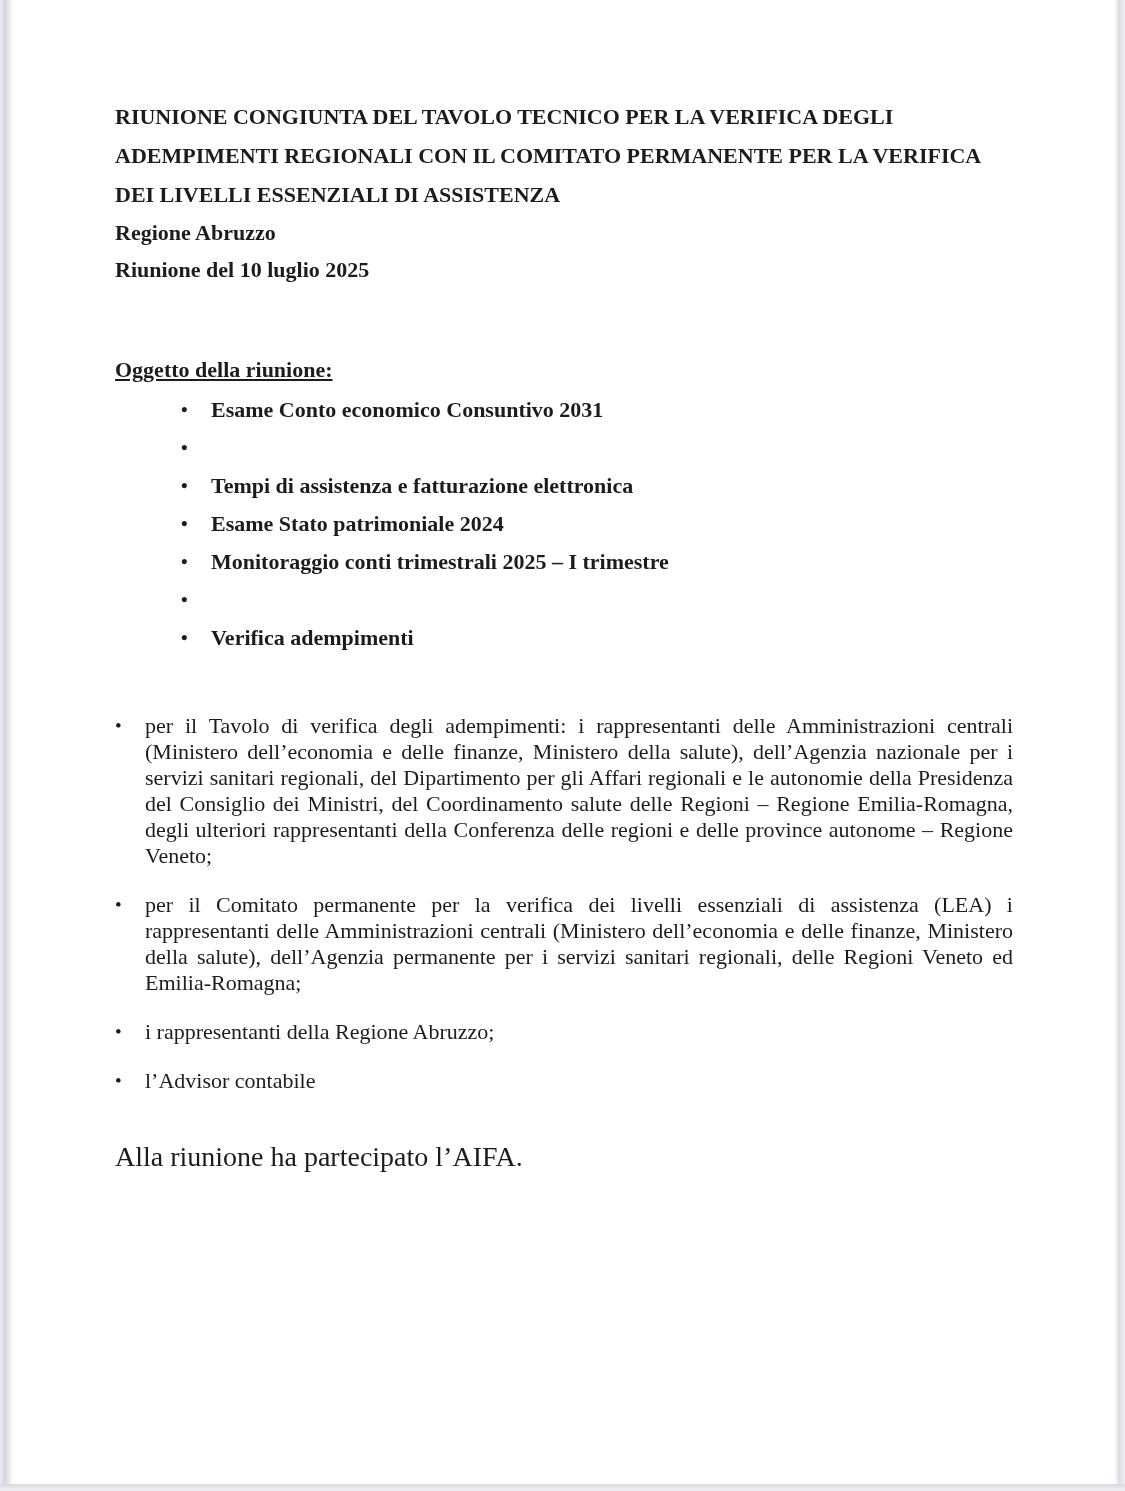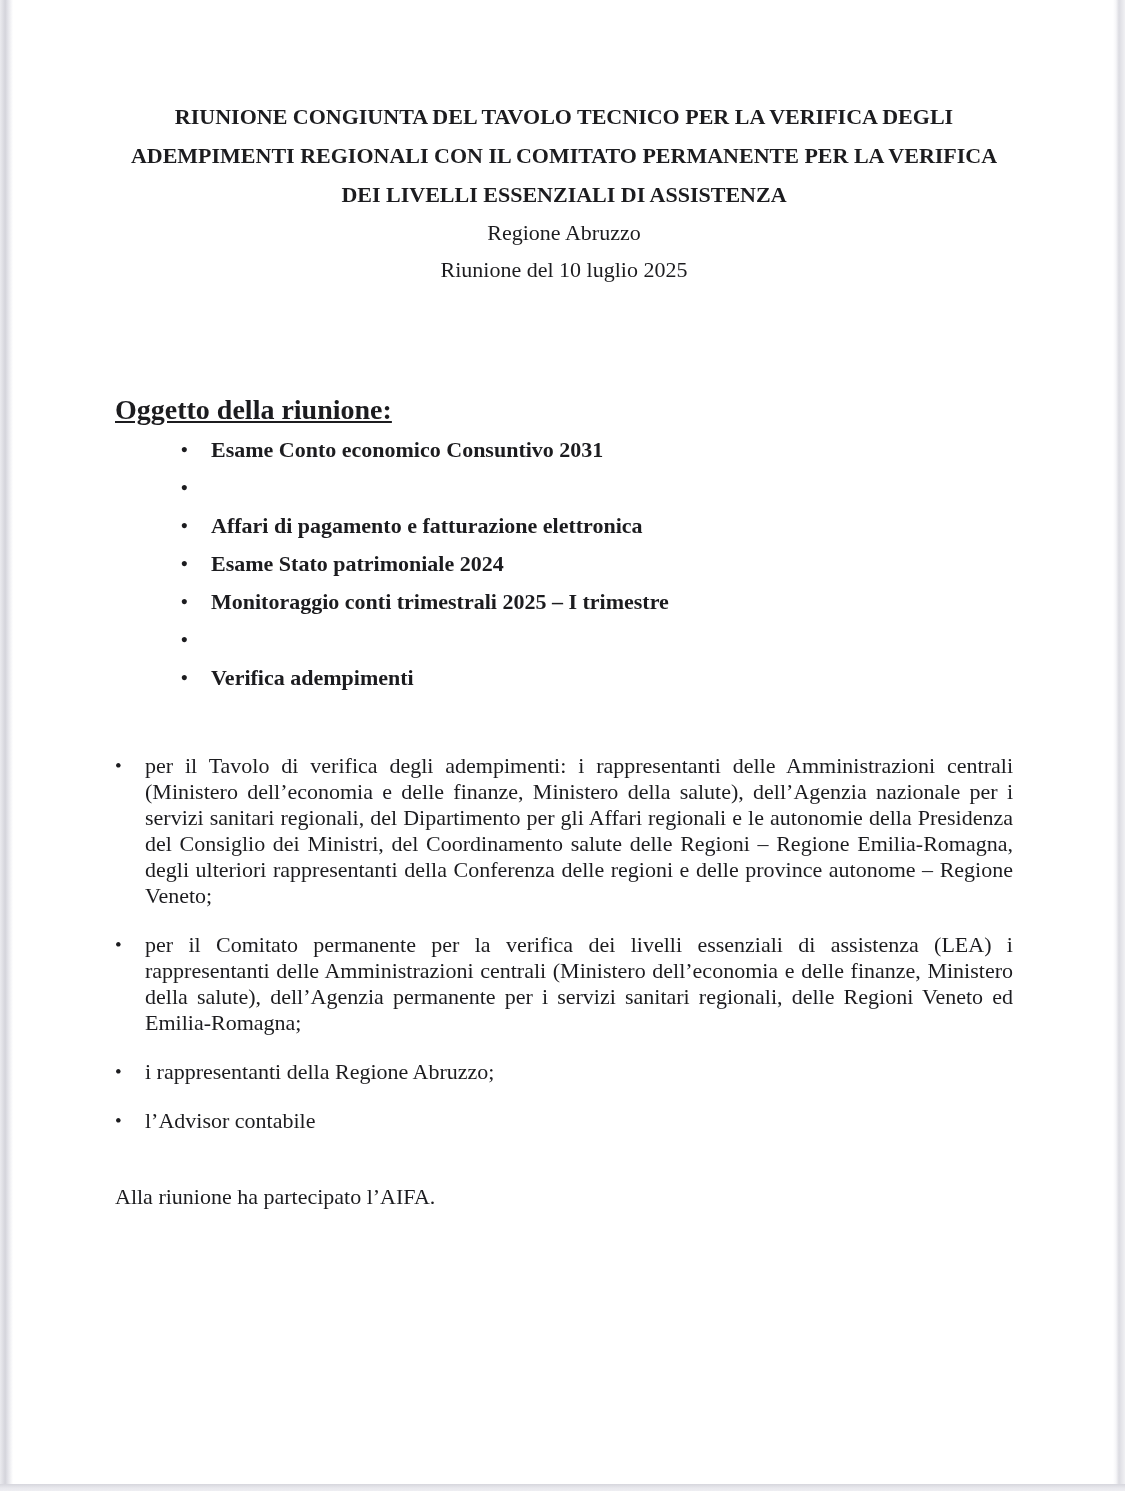--- a/index.html
+++ b/index.html
@@ -41,7 +41,7 @@
     font-size: 22px;
     font-weight: bold;
     line-height: 39px;
-    text-align: center;
+    text-align: left;
     white-space: nowrap;
   }
   .subtitle-line {

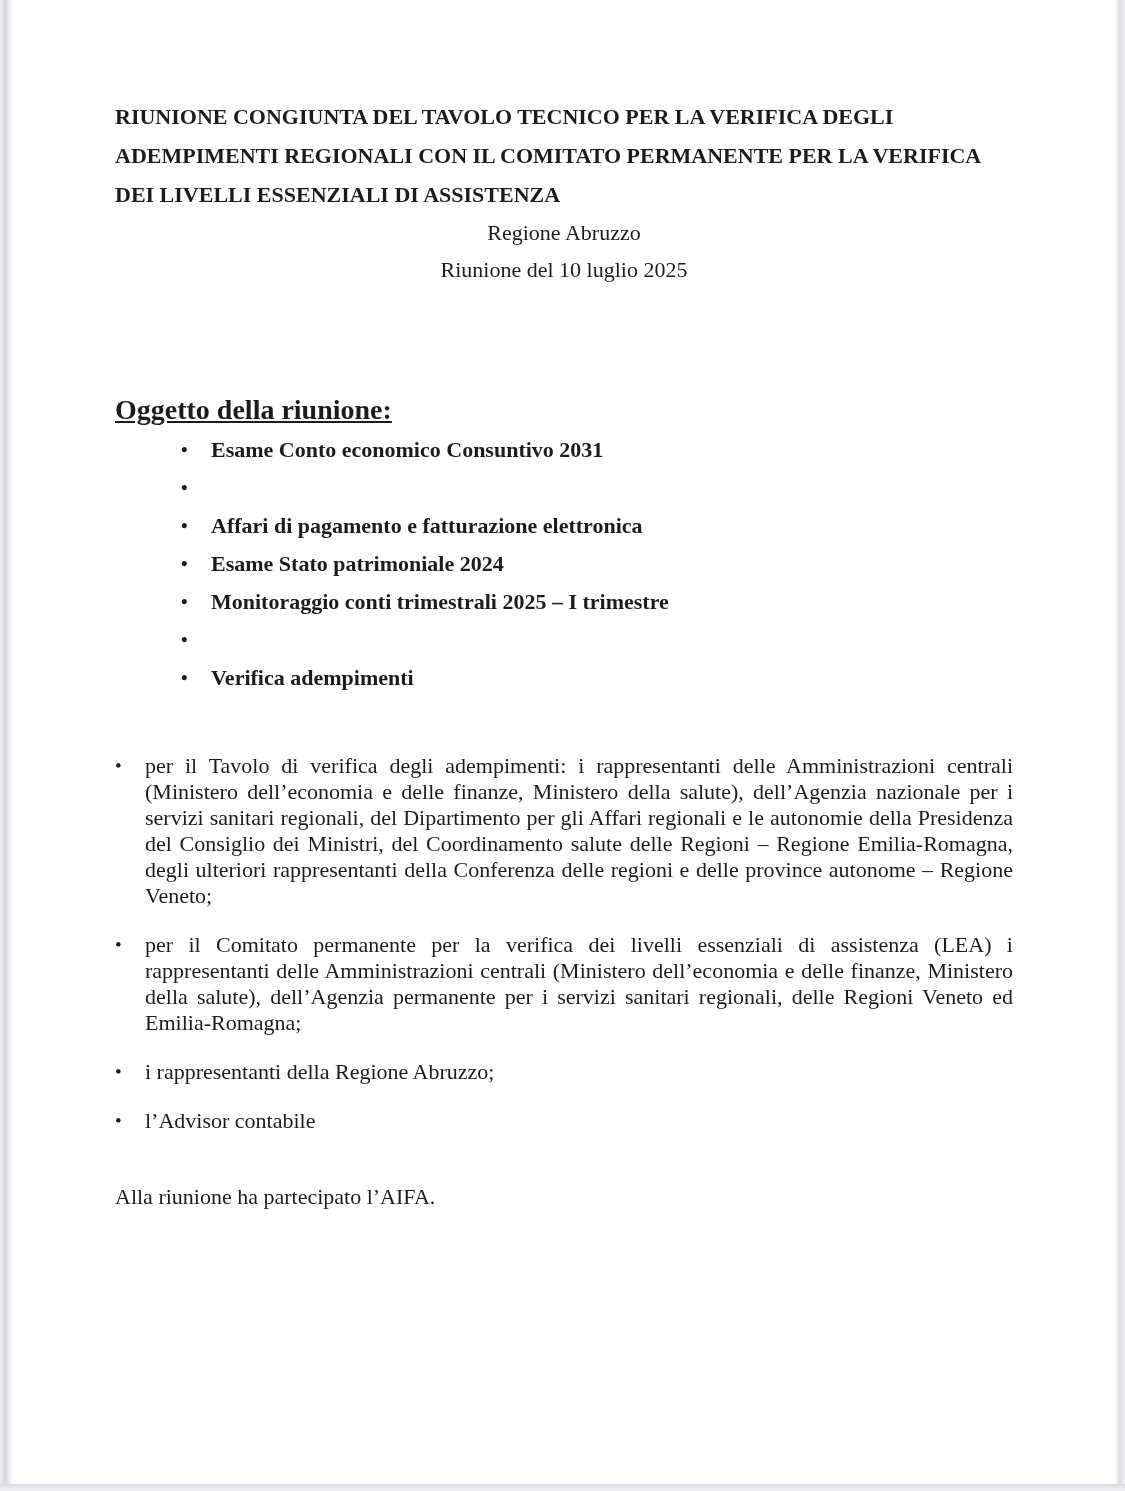--- a/index.html
+++ b/index.html
@@ -46,9 +46,9 @@
   }
   .subtitle-line {
     font-size: 22px;
-    font-weight: normal;
+    font-weight: bold;
     line-height: 37px;
-    text-align: center;
+    text-align: left;
     white-space: nowrap;
   }
 

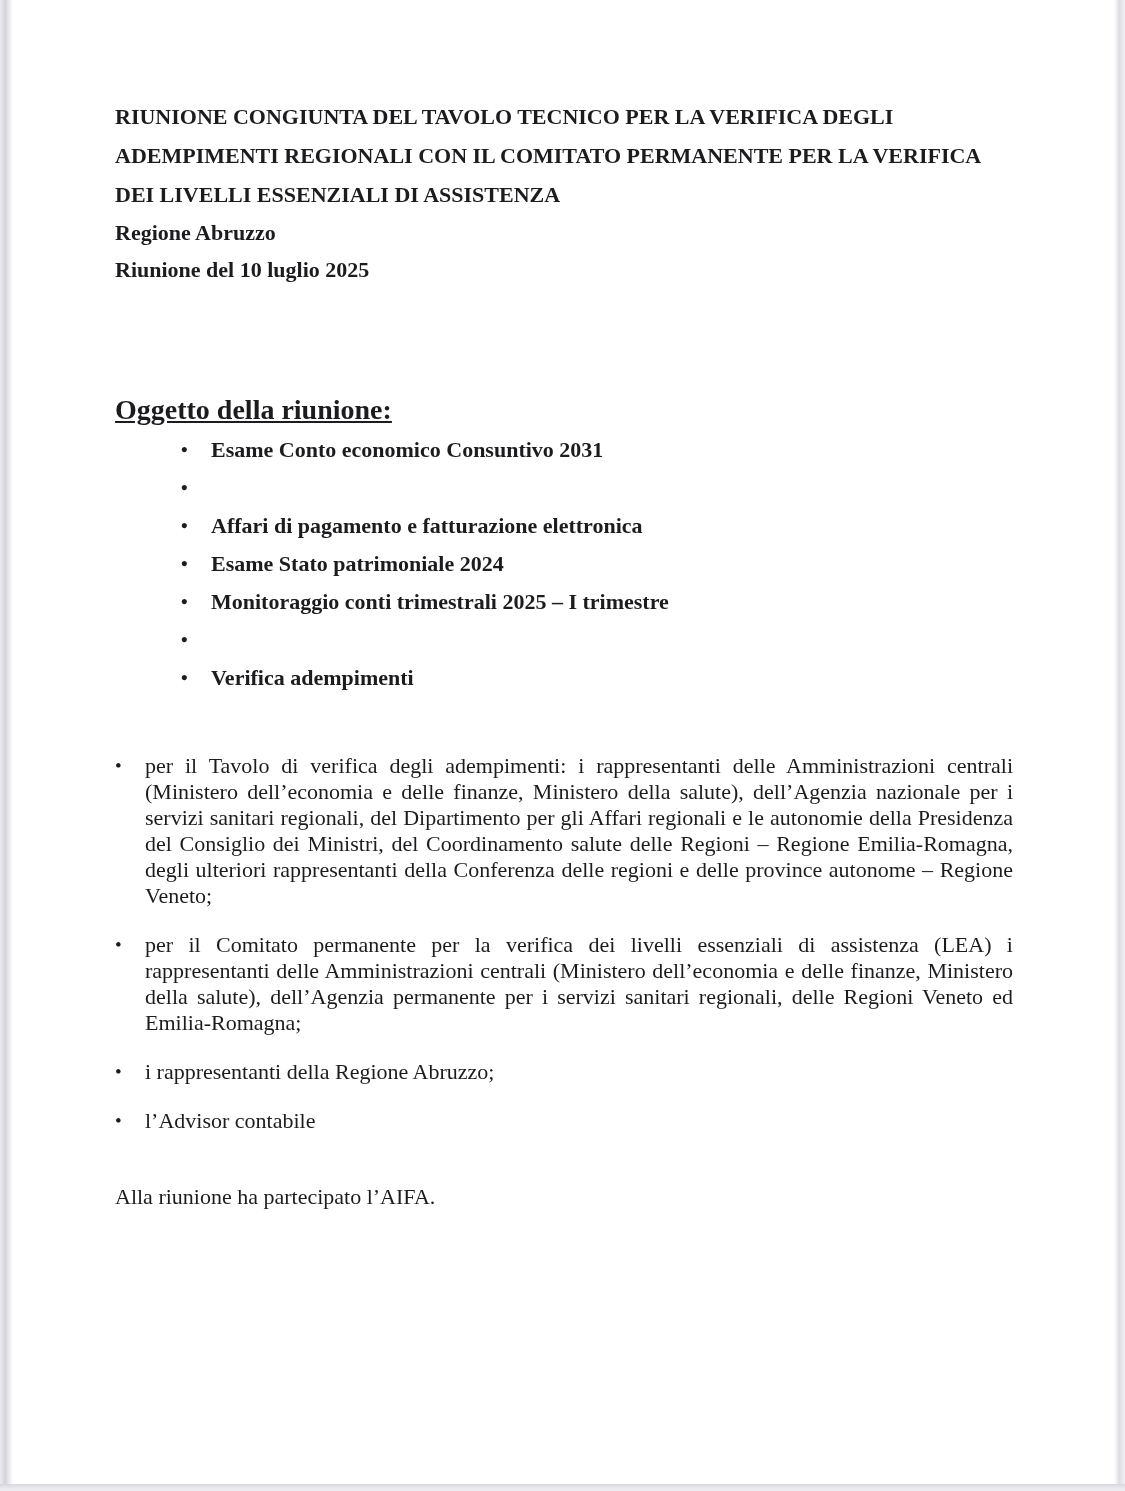--- a/index.html
+++ b/index.html
@@ -53,8 +53,8 @@
   }
 
   .section-heading {
-    margin-top: 109px;
-    font-size: 28px;
+    margin-top: 69px;
+    font-size: 22px;
     font-weight: bold;
     line-height: 26px;
     text-decoration: underline;

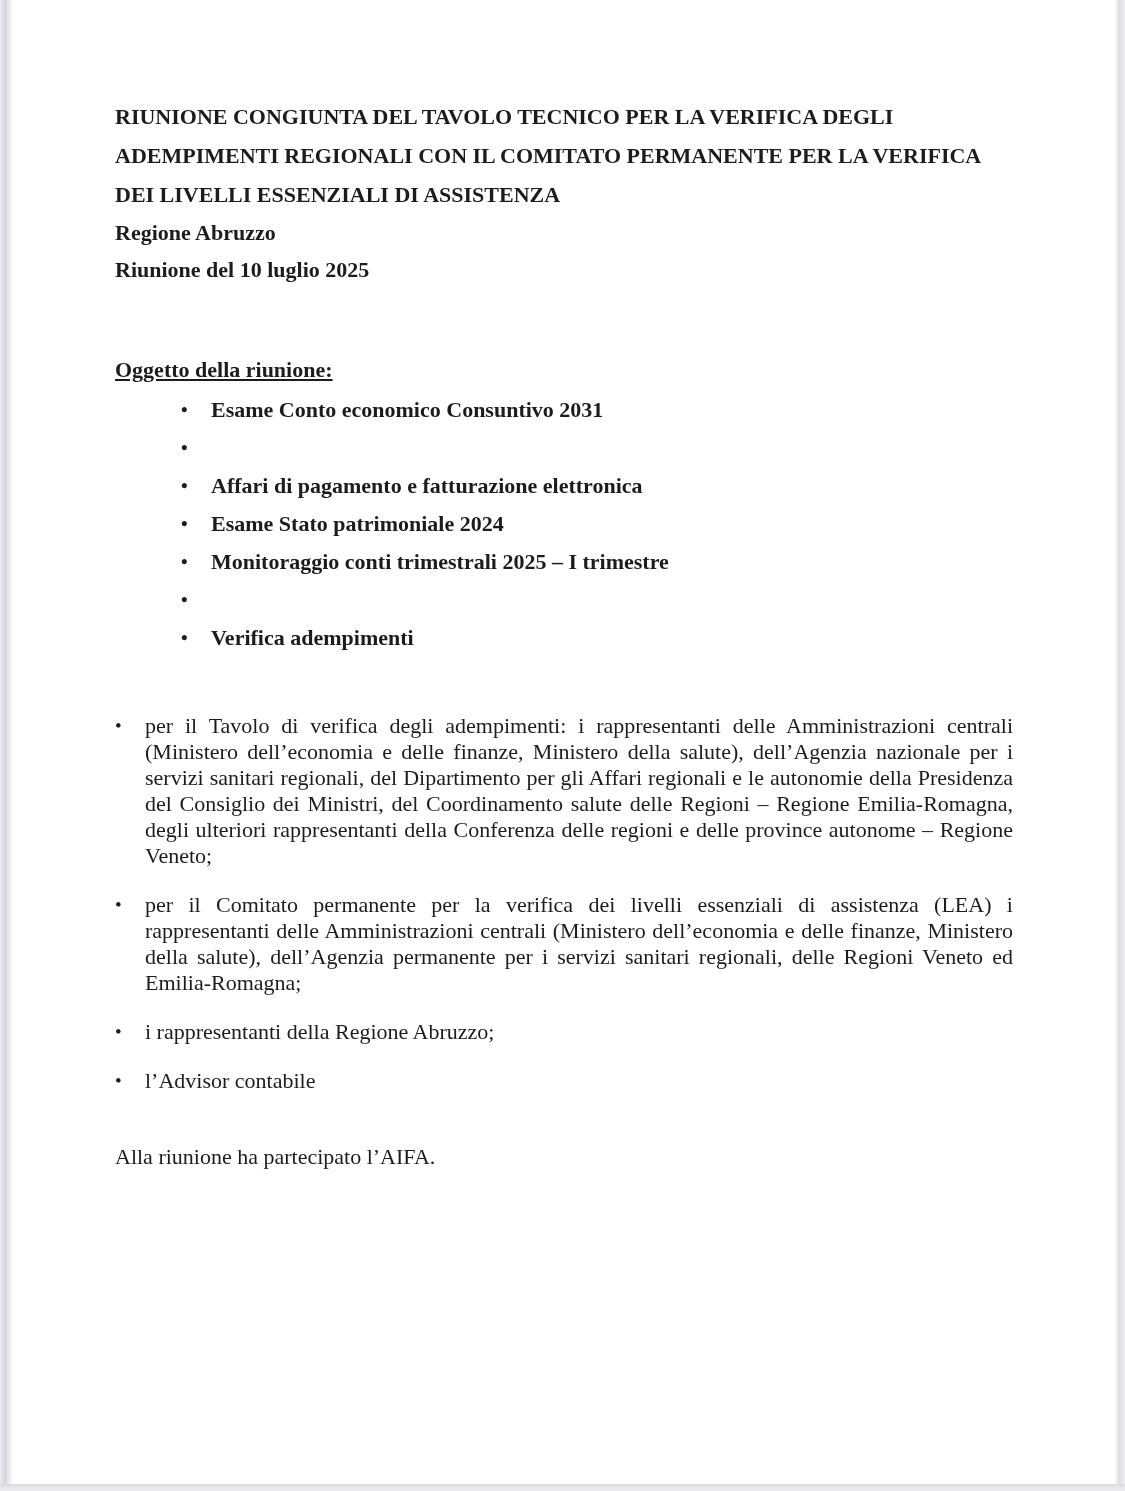--- a/index.html
+++ b/index.html
@@ -130,7 +130,7 @@
     </div>
     <div class="agenda-item">
       <span class="bullet">•</span>
-      <span class="a-text">Affari di pagamento e fatturazione elettronica</span>
+      <span class="a-text">Tempi di assistenza e fatturazione elettronica</span>
     </div>
     <div class="agenda-item">
       <span class="bullet">•</span>

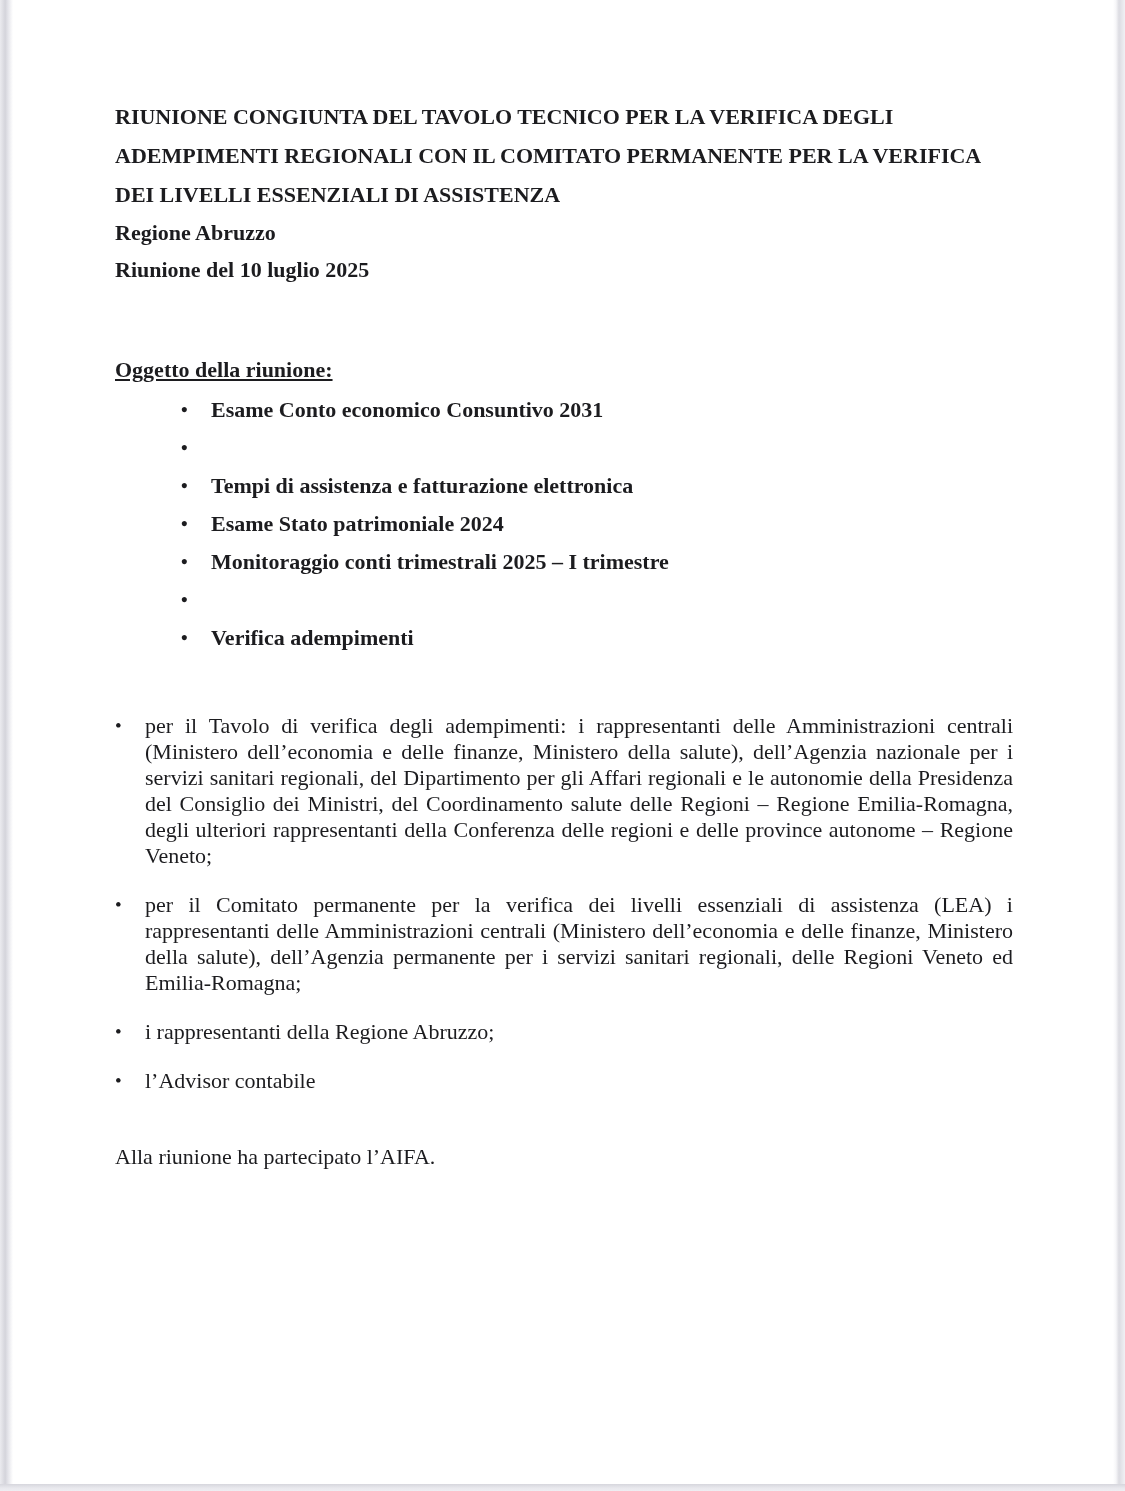--- a/index.html
+++ b/index.html
@@ -97,7 +97,7 @@
 
   .closing-line {
     margin-top: 50px;
-    font-size: 22px;
+    font-size: 28px;
     line-height: 26px;
   }
 </style>

